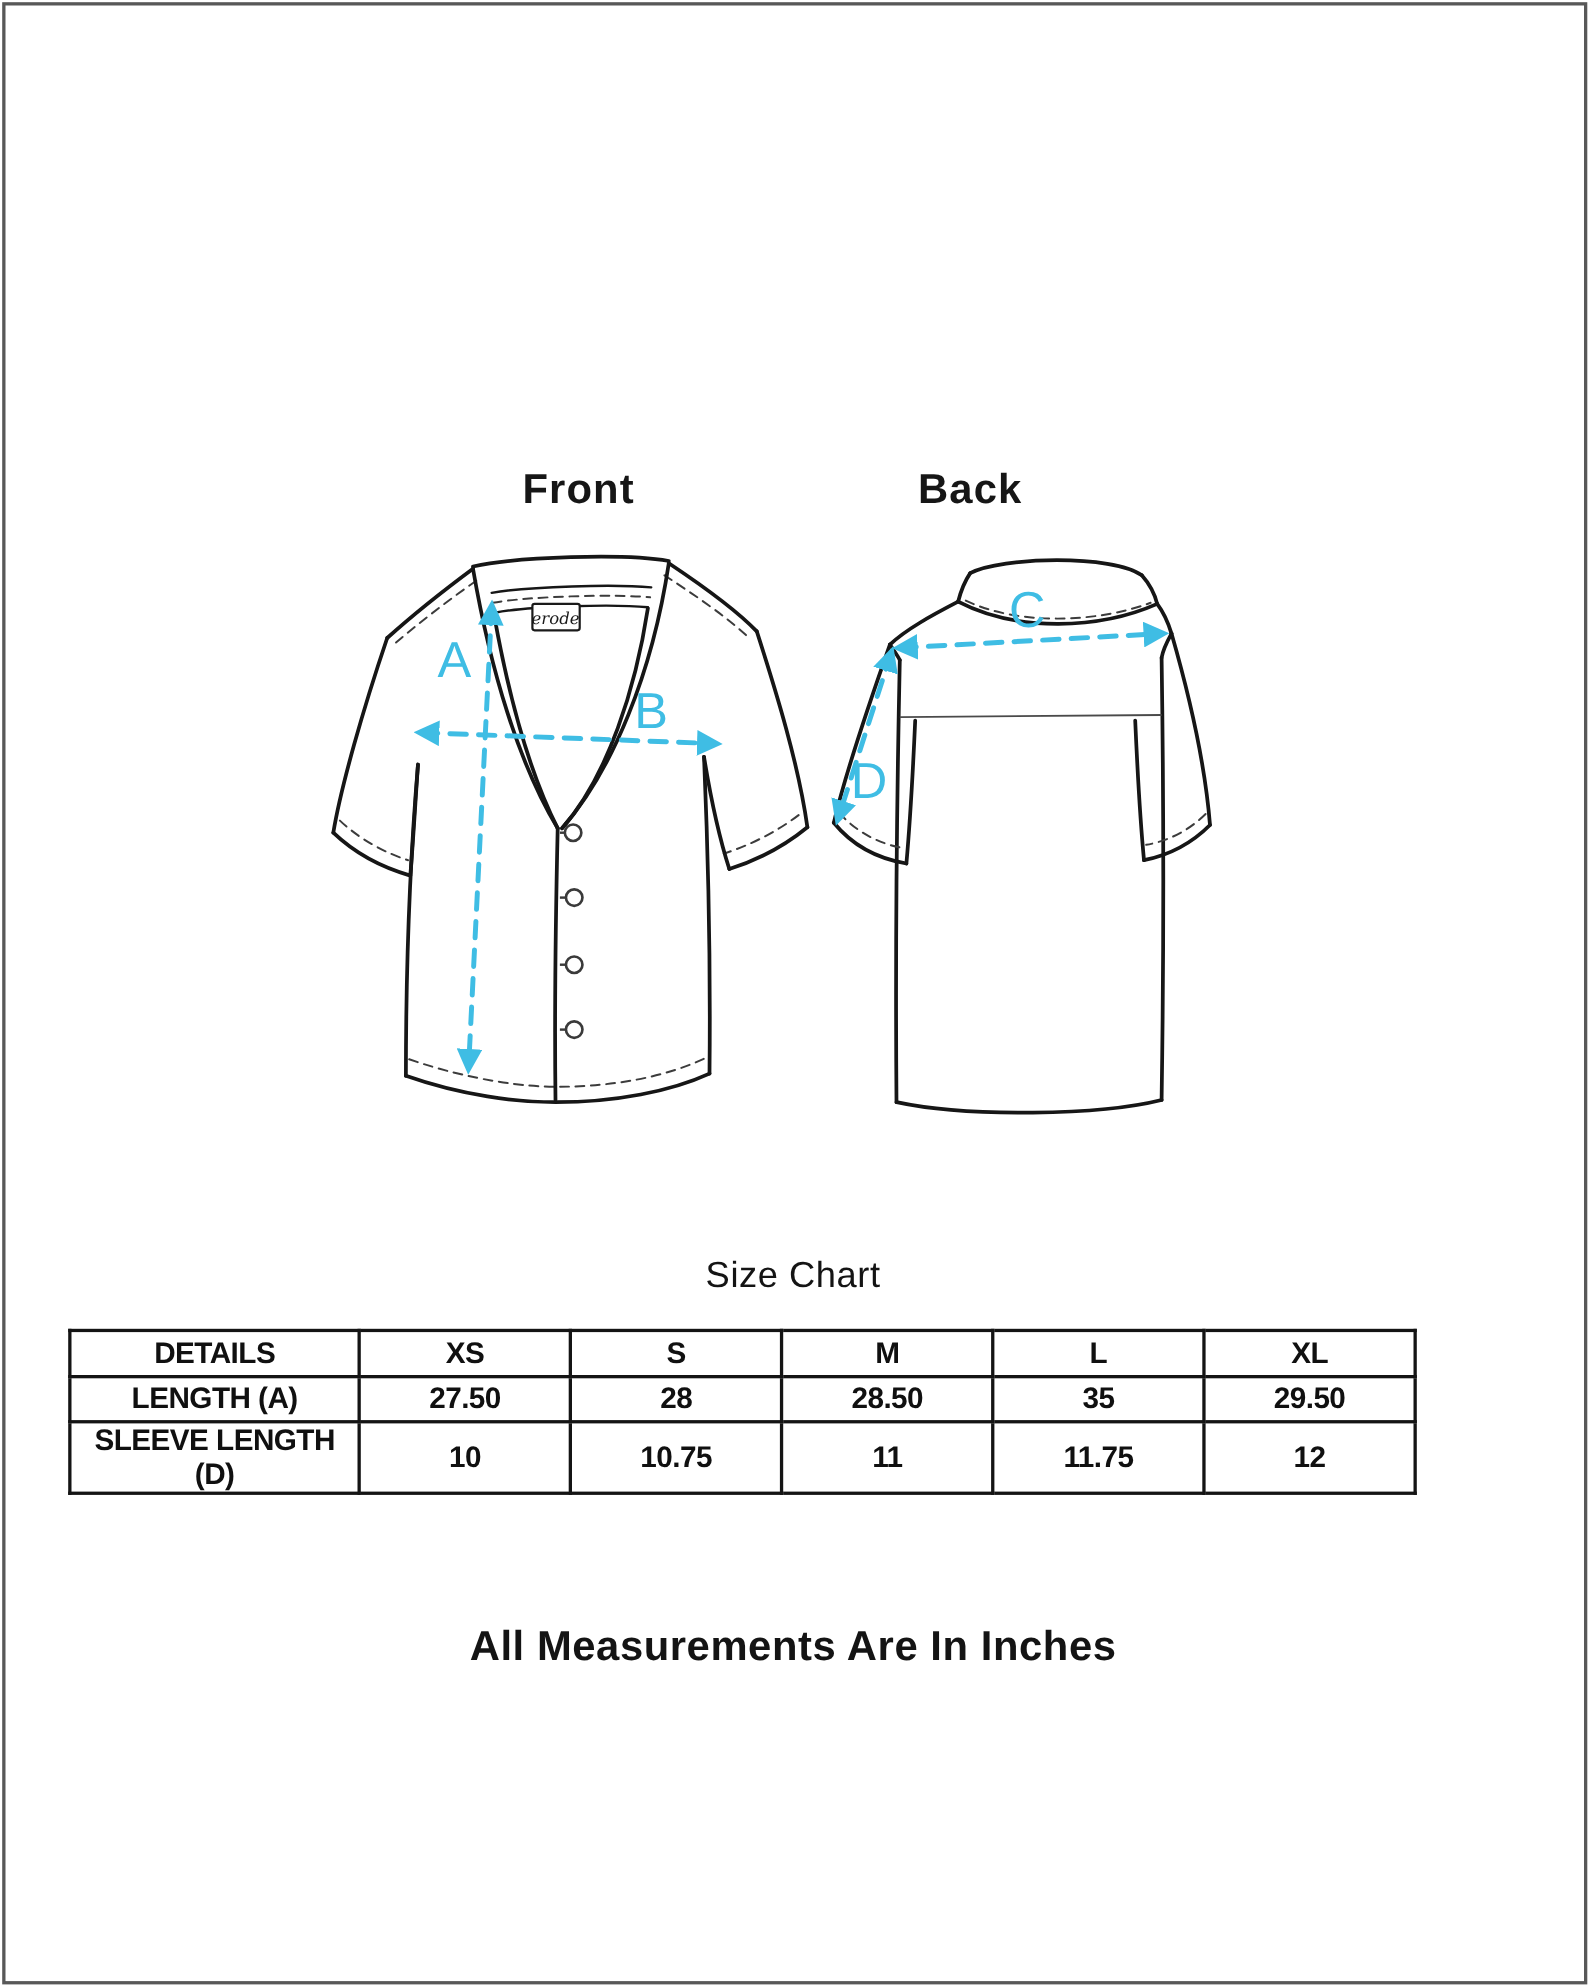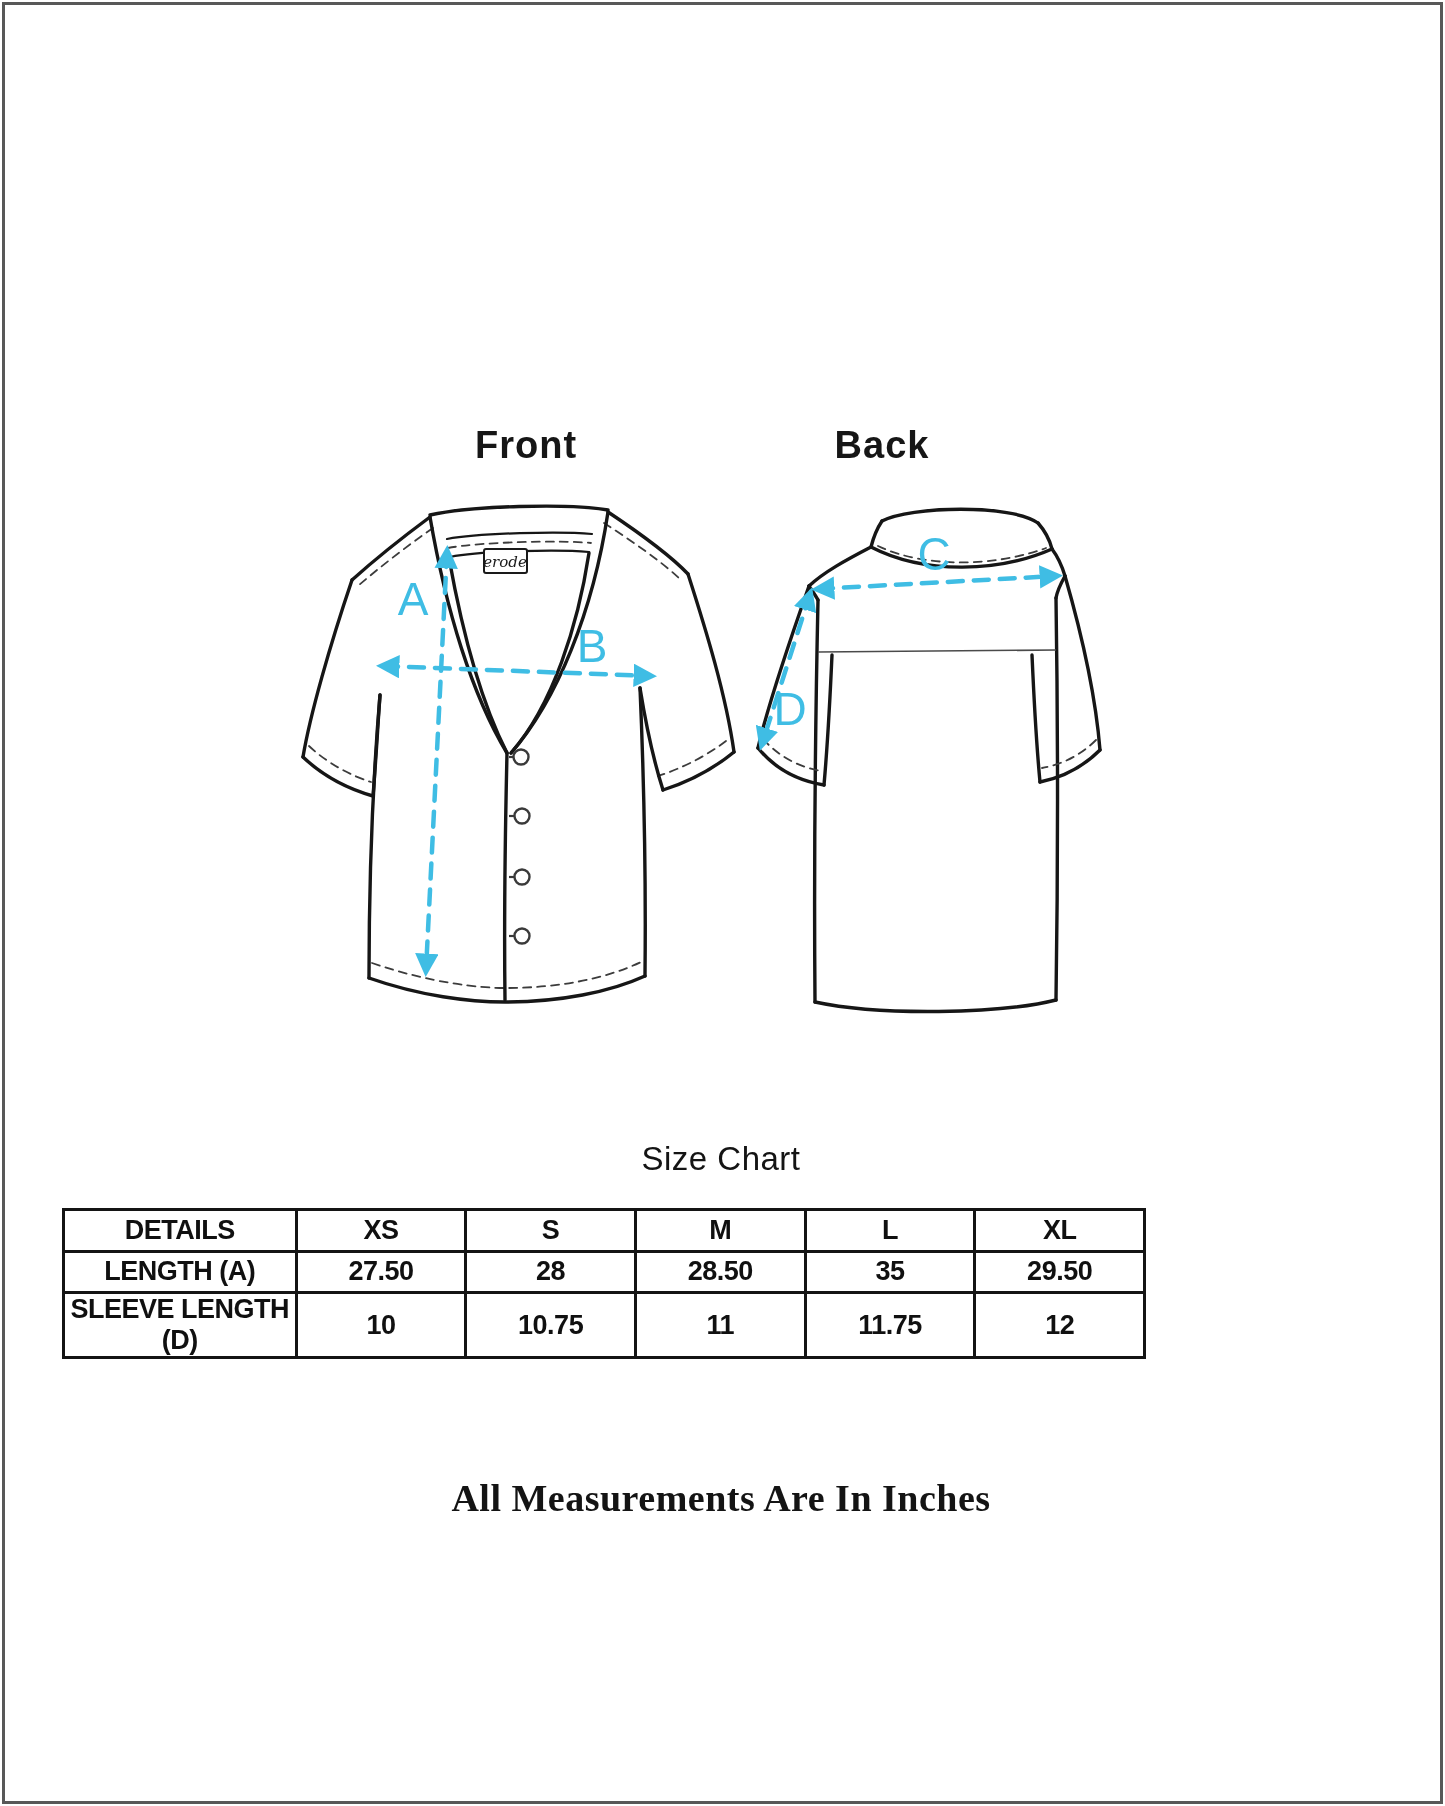--- a/index.html
+++ b/index.html
@@ -21,7 +21,7 @@
   .brand-text{font-family:"DejaVu Serif",serif;font-style:italic;font-size:15px;fill:#1a1a1a;}
   #size-chart-title{position:absolute;left:721px;top:1140px;transform:translateX(-50%);
                     font-size:33px;font-weight:400;letter-spacing:0.5px;white-space:nowrap;}
-  .size-table{position:absolute;left:62px;top:1208px;width:1084px;border-collapse:collapse;
+  .size-table{position:absolute;left:62px;top:1208px;width:1226px;border-collapse:collapse;
               table-layout:fixed;}
   .size-table td,.size-table th{border:3px solid #141414;height:38.5px;text-align:center;
               vertical-align:middle;font-size:27px;font-weight:700;letter-spacing:-0.5px;

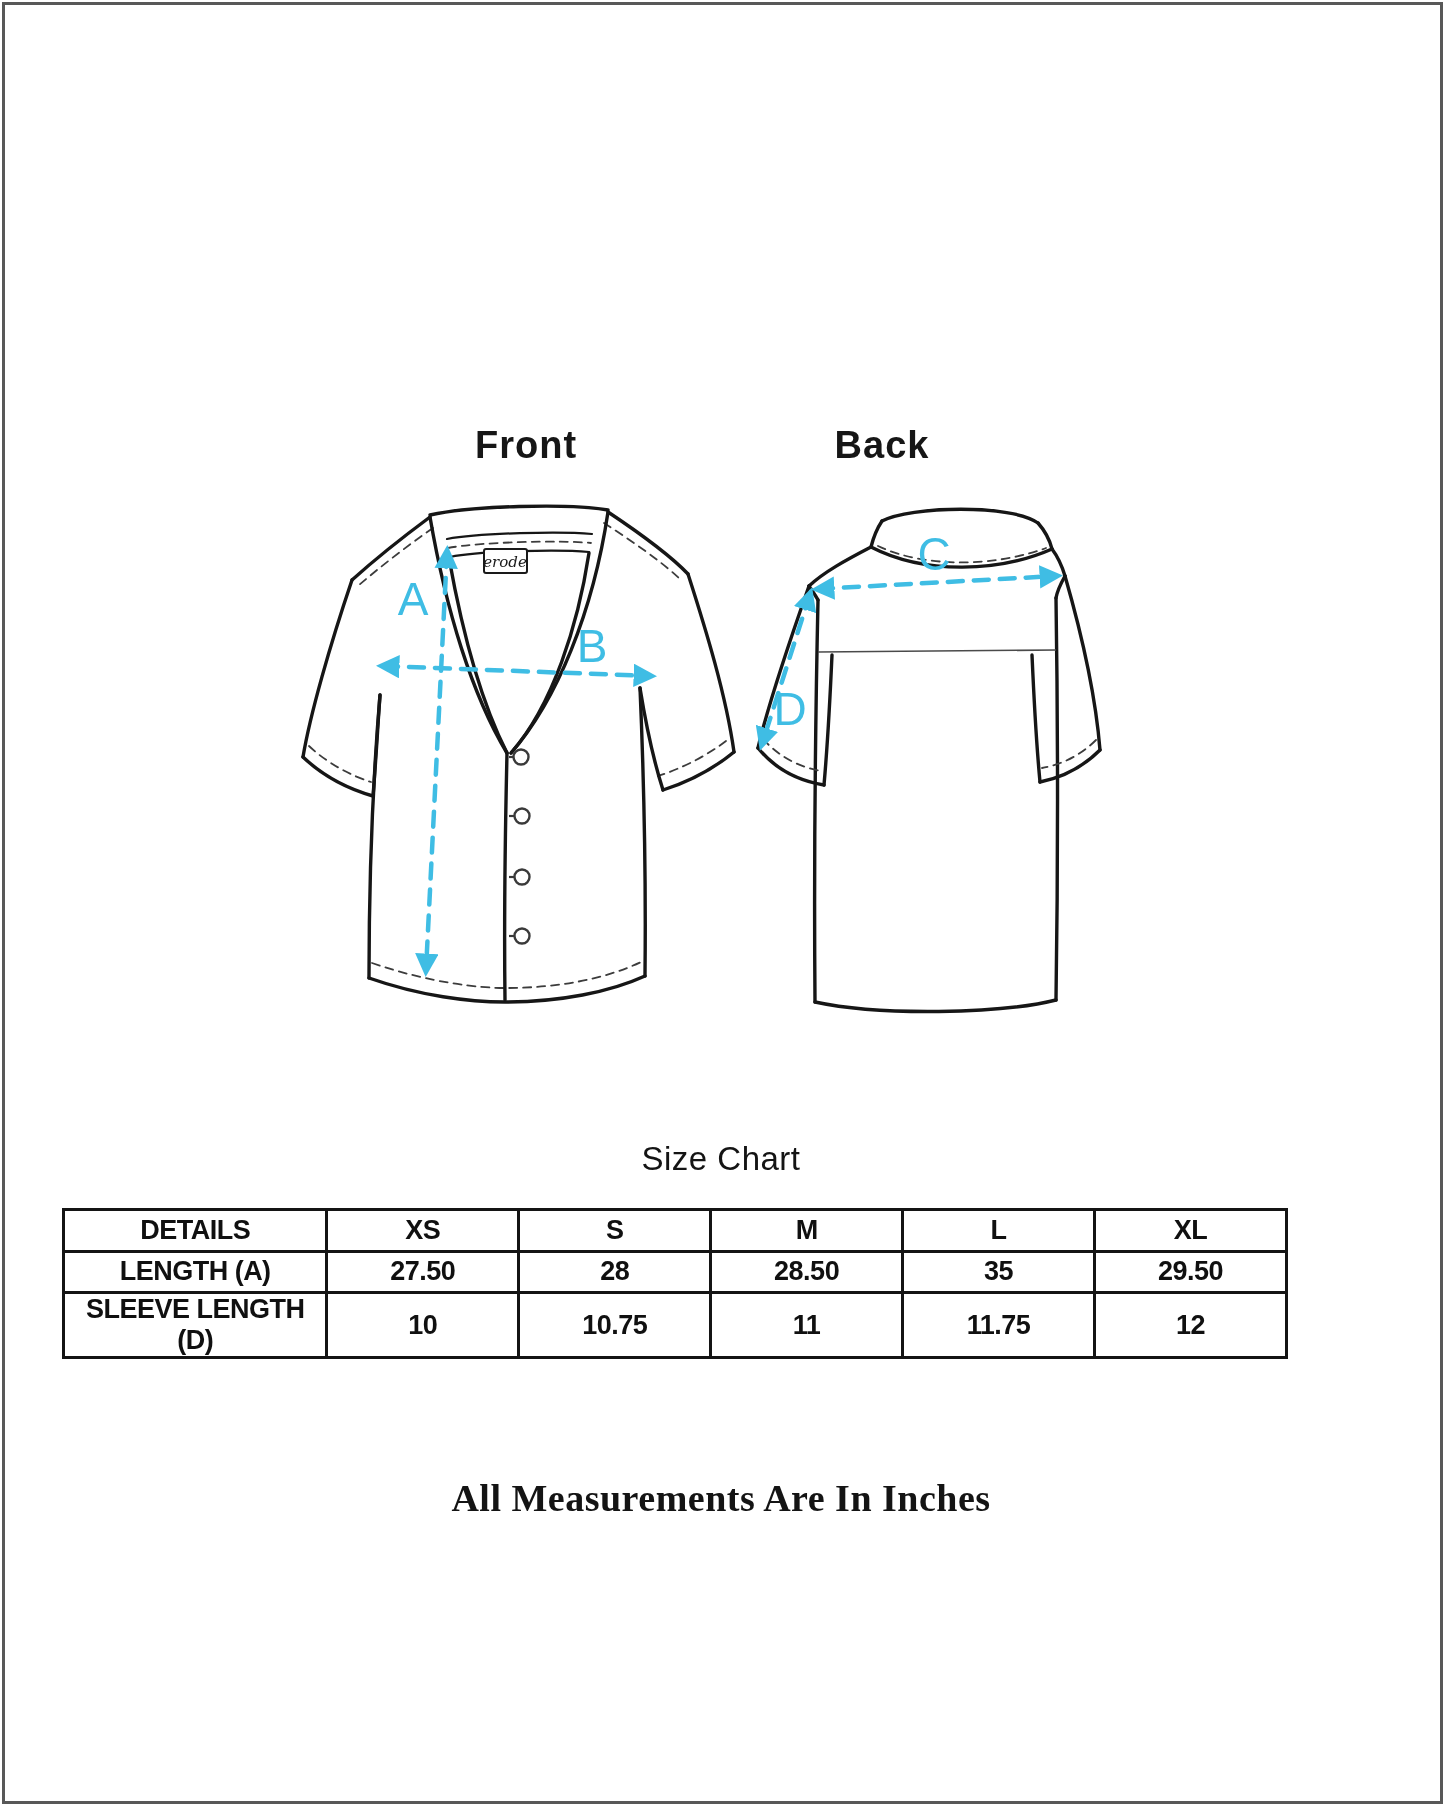--- a/index.html
+++ b/index.html
@@ -29,7 +29,7 @@
   .col-details{width:21.6%;}
   .col-size{width:15.68%;}
   #measure-note{position:absolute;left:721px;top:1476px;transform:translateX(-50%);
-                font-size:38px;font-weight:700;letter-spacing:0.5px;white-space:nowrap;font-family:Liberation Serif, serif;}
+                font-size:38px;font-weight:700;letter-spacing:0.5px;white-space:nowrap;}
 </style>
 </head>
 <body>

